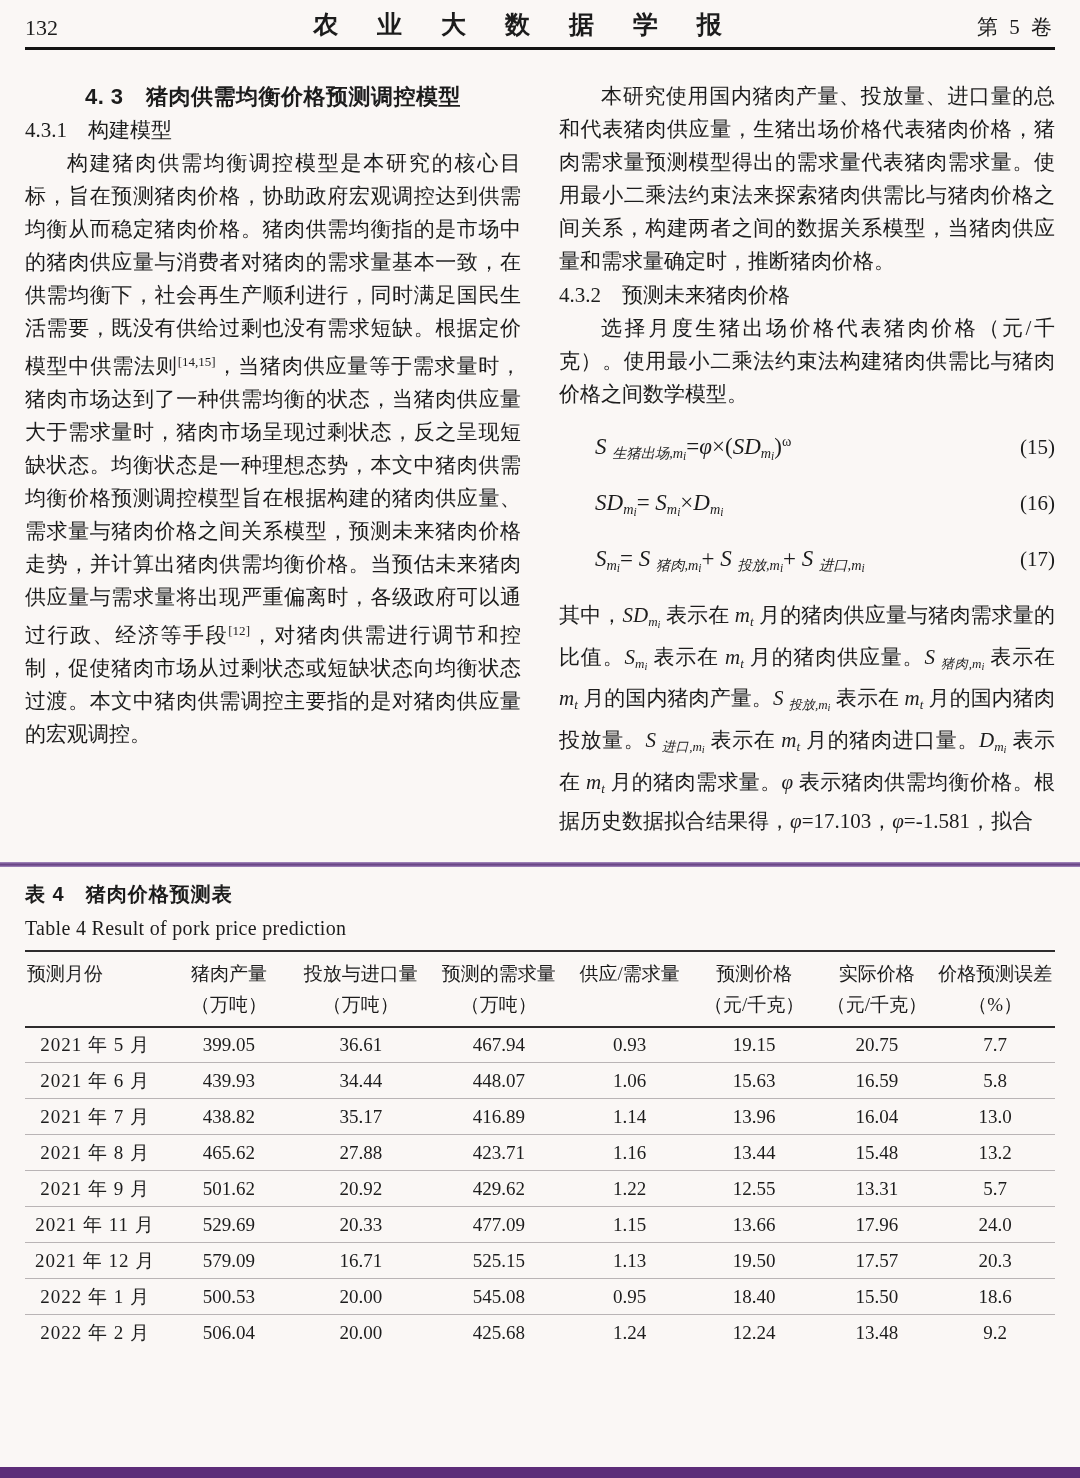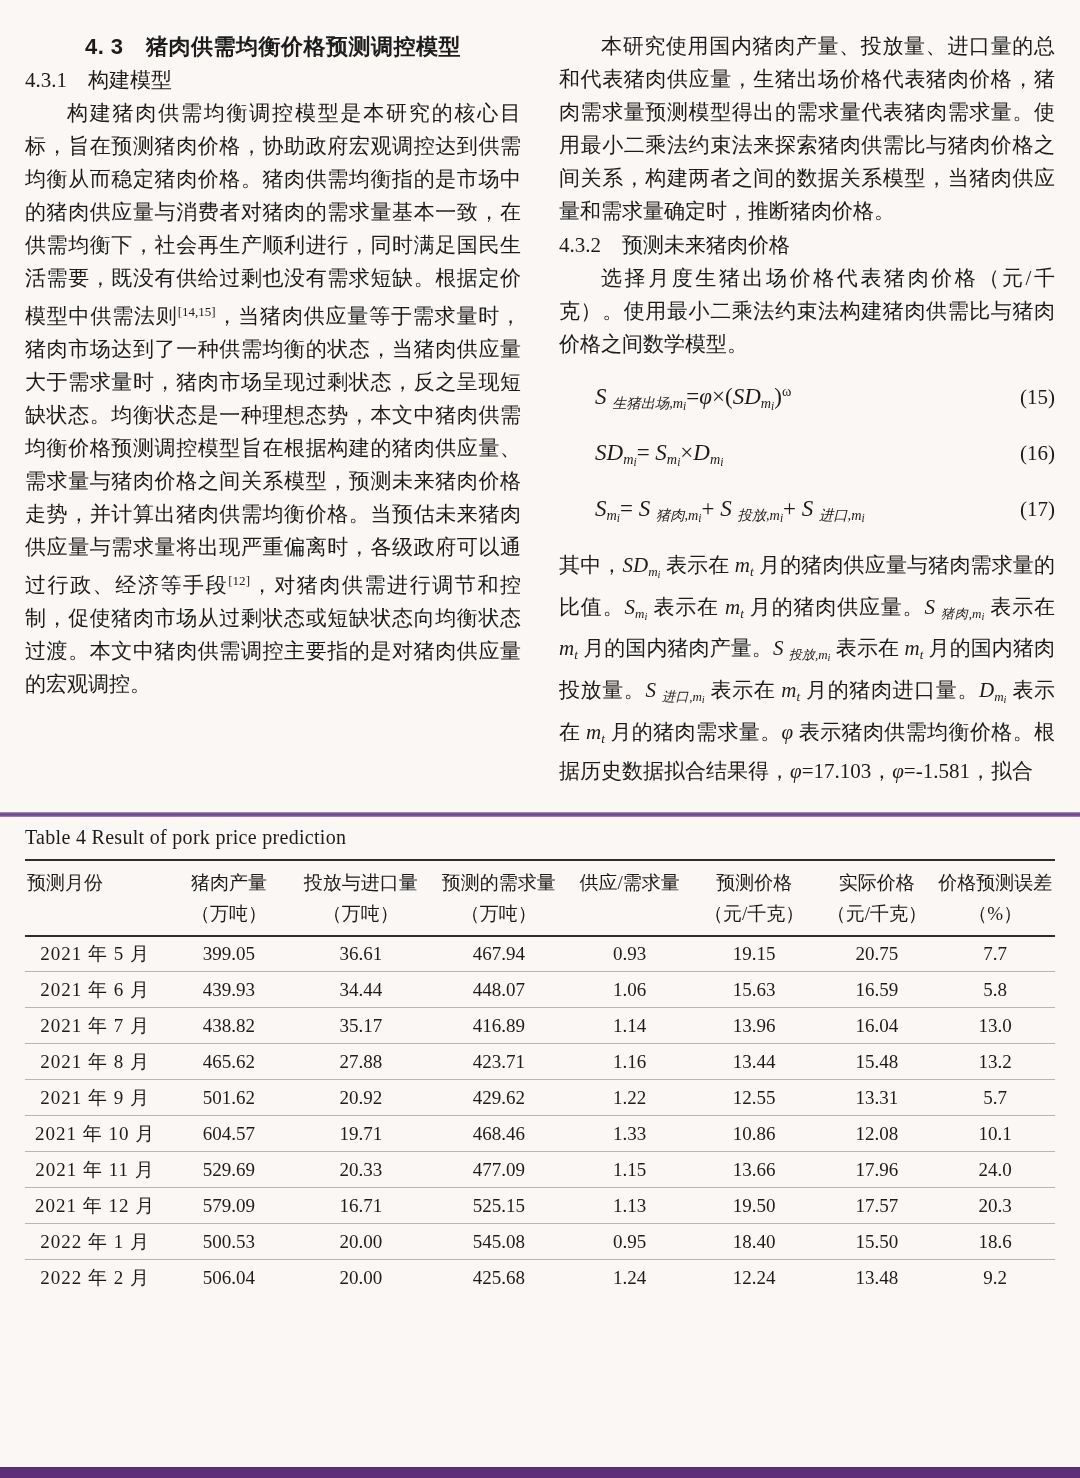--- a/index.html
+++ b/index.html
@@ -91,6 +91,11 @@
 
 <div class="page">
 
+  <div class="run-head">
+    <span class="pageno">132</span>
+    <span class="journal">农 业 大 数 据 学 报</span>
+    <span class="volume">第 5 卷</span>
+  </div>
 
   <div class="columns">
 

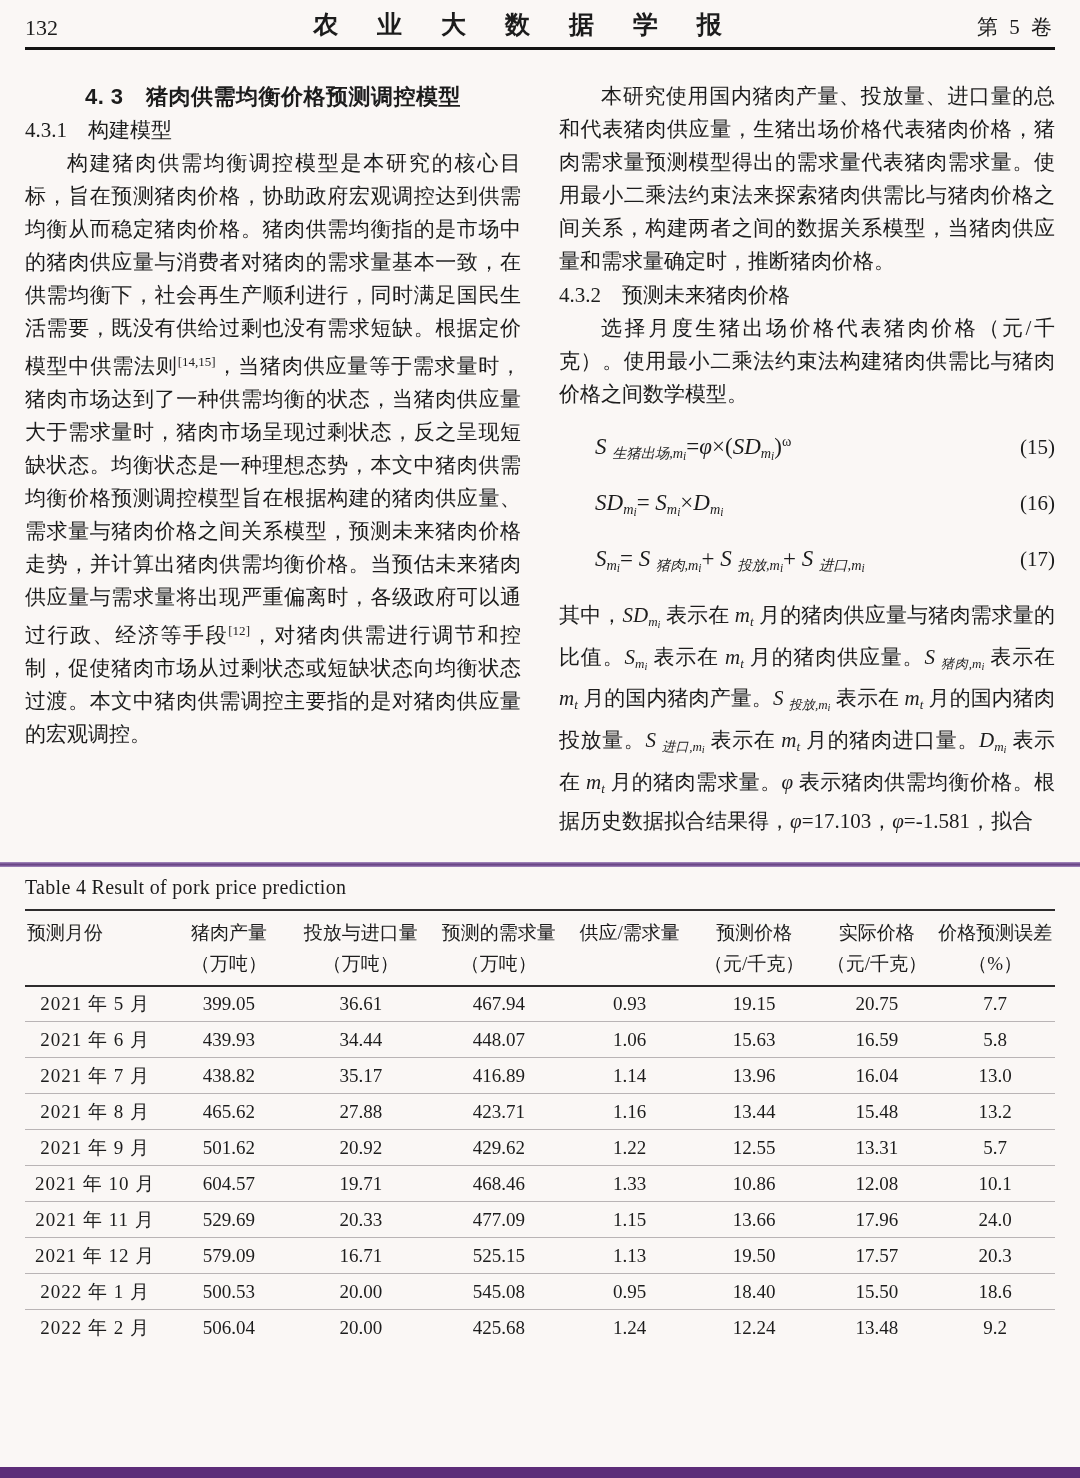--- a/index.html
+++ b/index.html
@@ -131,6 +131,7 @@
 
   <div class="table-section">
     <div class="purple-rule"></div>
+    <div class="tbl-title-cn">表 4　猪肉价格预测表</div>
     <div class="tbl-title-en">Table 4    Result of pork price prediction</div>
 
     <table class="data">

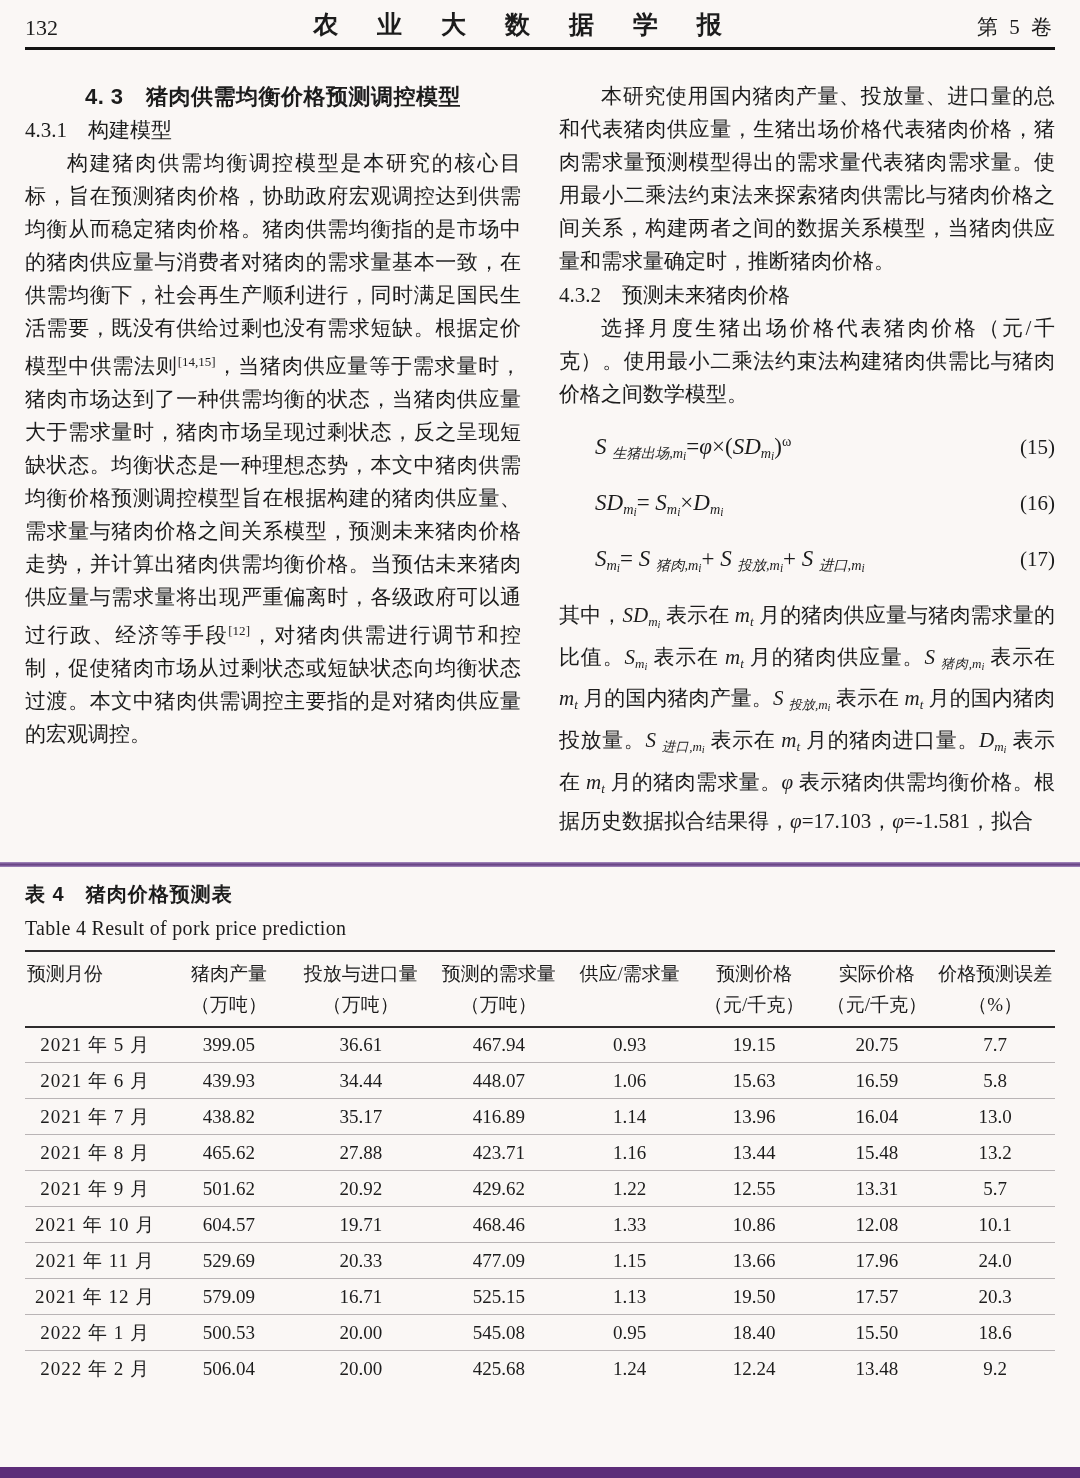--- a/index.html
+++ b/index.html
@@ -231,16 +231,6 @@
             <td>5.7</td>
           </tr>
           <tr>
-            <td>2021 年 10 月</td>
-            <td>604.57</td>
-            <td>19.71</td>
-            <td>468.46</td>
-            <td>1.33</td>
-            <td>10.86</td>
-            <td>12.08</td>
-            <td>10.1</td>
-          </tr>
-          <tr>
             <td>2021 年 11 月</td>
             <td>529.69</td>
             <td>20.33</td>

